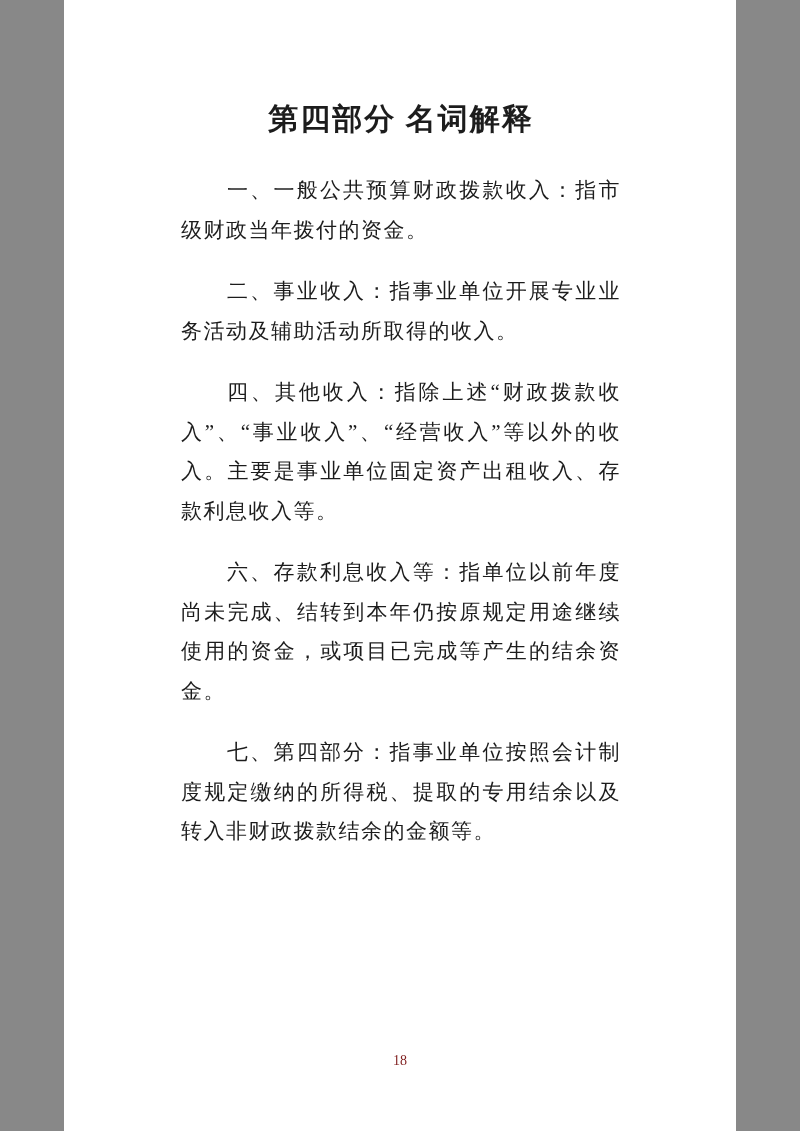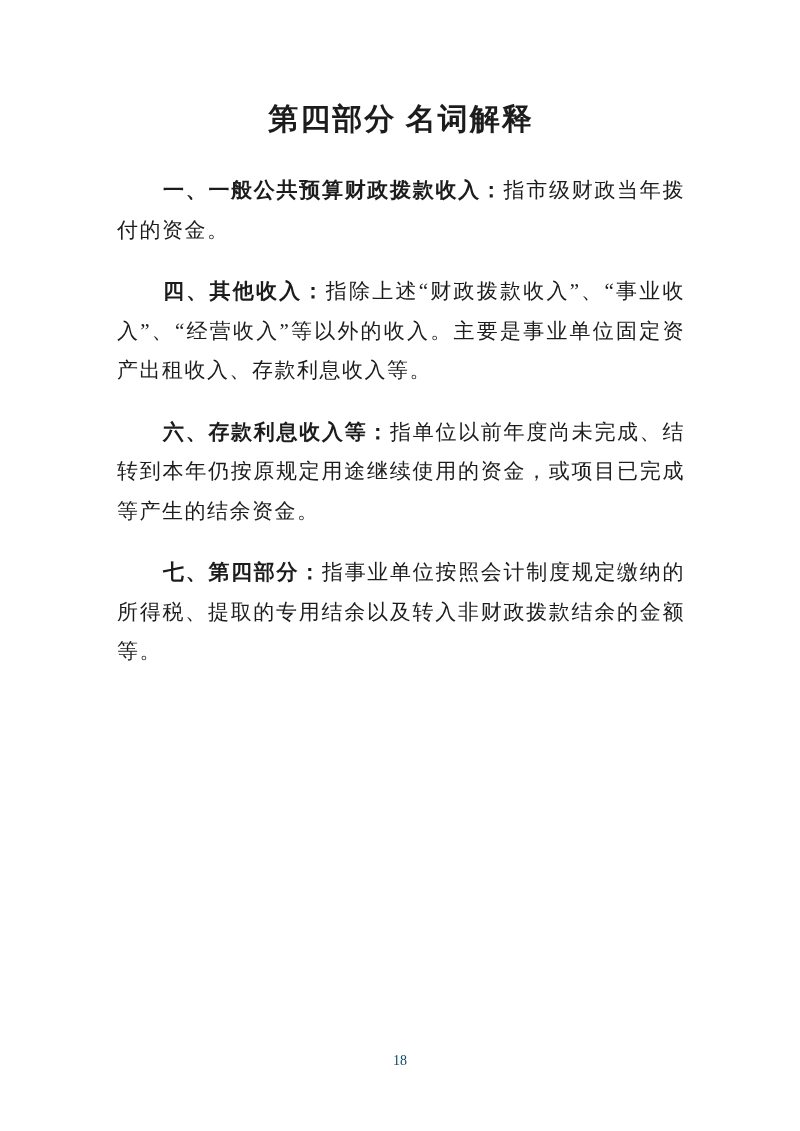--- a/index.html
+++ b/index.html
@@ -6,7 +6,7 @@
   html, body { background: #888; }
   .page {
     position: relative;
-    width: 800px;
+    width: 672px;
     height: 1131px;
     margin: 0 auto;
     background: #ffffff;

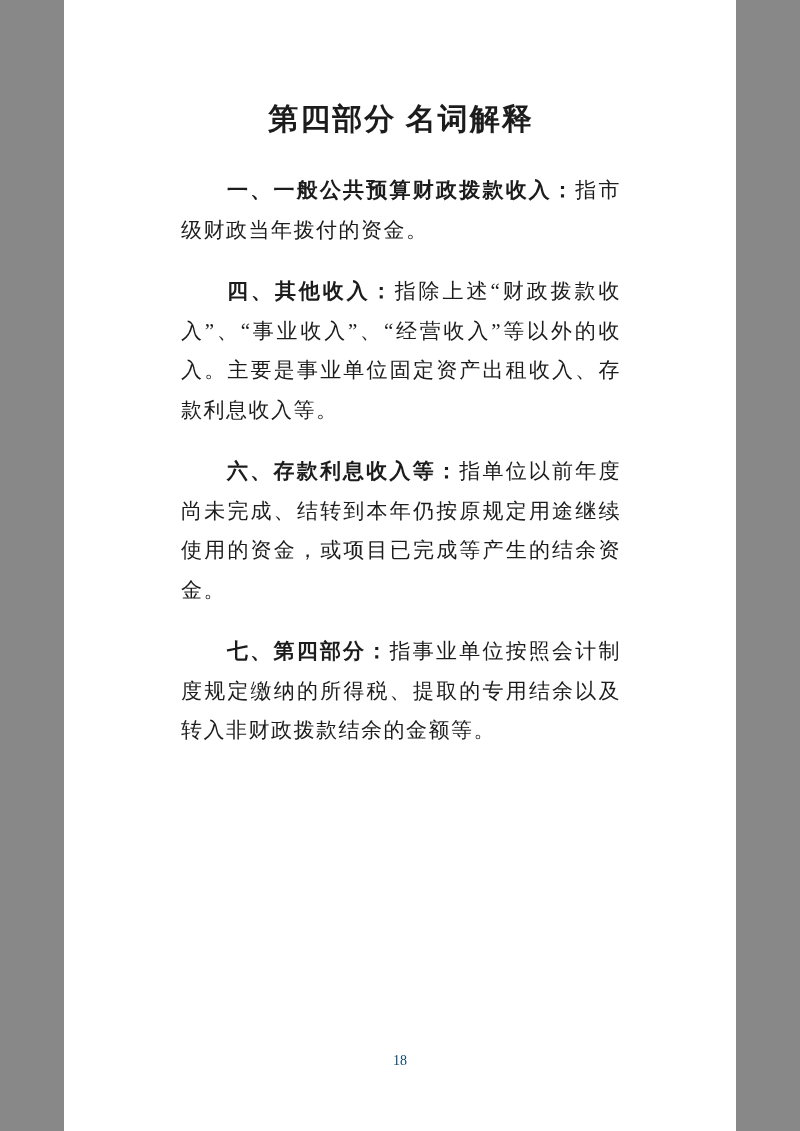--- a/index.html
+++ b/index.html
@@ -34,7 +34,7 @@
     text-indent: 46px;
     margin-bottom: 22px;
   }
-  .term-label { font-weight: bold; }
+  .term-label { font-weight: normal; }
   .term-def { font-weight: normal; }
   .page-number {
     position: absolute;

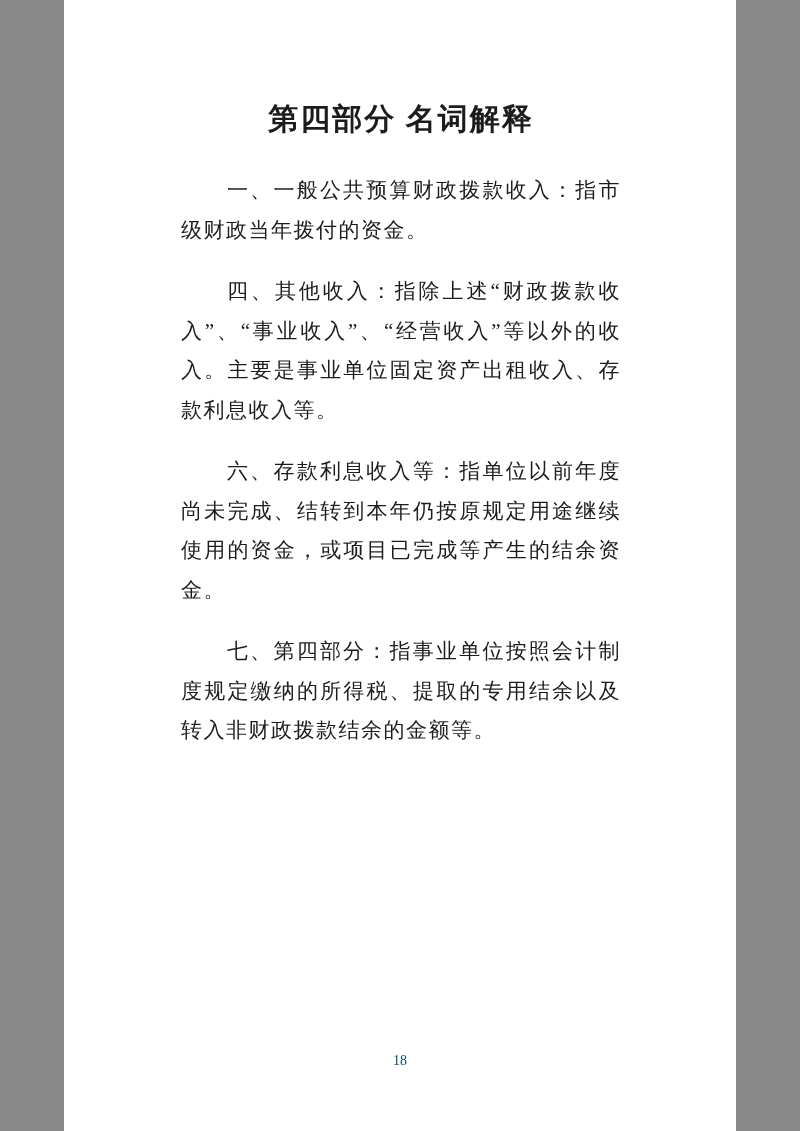--- a/index.html
+++ b/index.html
@@ -56,6 +56,7 @@
 
     <p class="term"><span class="term-label">一、一般公共预算财政拨款收入：</span><span class="term-def">指市级财政当年拨付的资金。</span></p>
 
+    <p class="term"><span class="term-label">二、事业收入：</span><span class="term-def">指事业单位开展专业业务活动及辅助活动所取得的收入。</span></p>
 
 
     <p class="term"><span class="term-label">四、其他收入：</span><span class="term-def">指除上述“财政拨款收入”、“事业收入”、“经营收入”等以外的收入。主要是事业单位固定资产出租收入、存款利息收入等。</span></p>

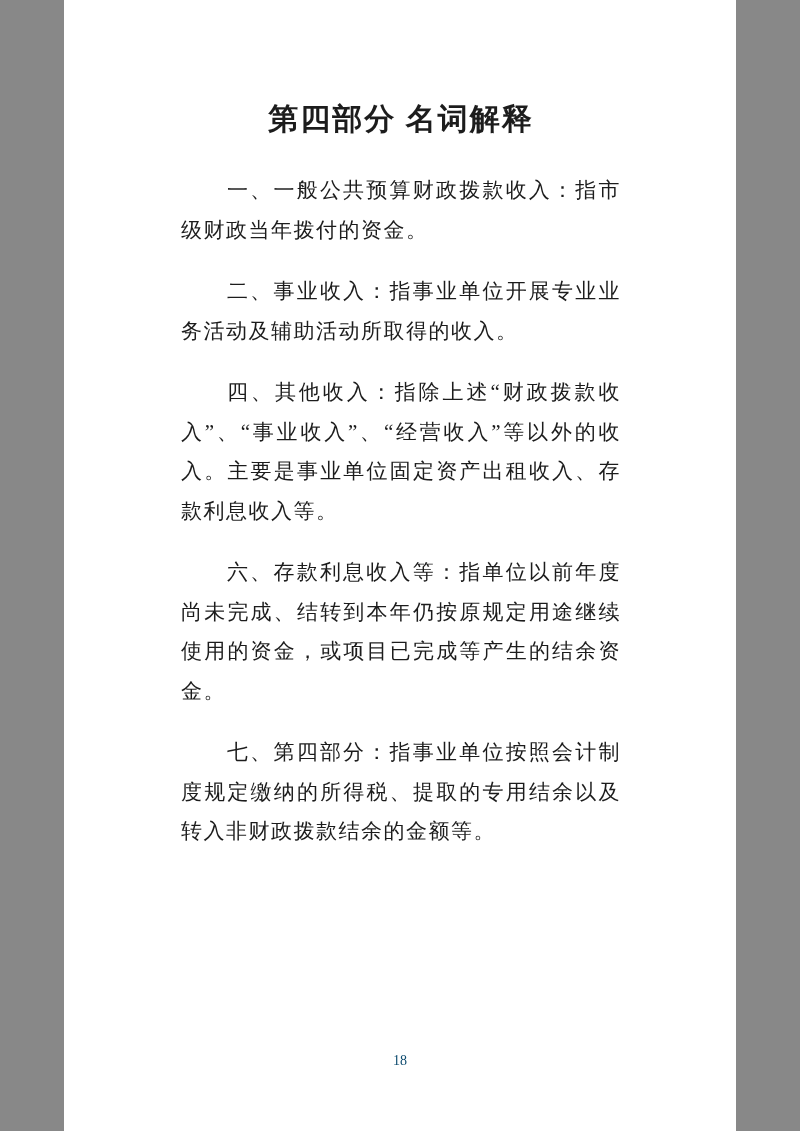--- a/index.html
+++ b/index.html
@@ -43,7 +43,7 @@
     width: 100%;
     text-align: center;
     font-size: 14px;
-    color: #0c4a6e;
+    color: #7f1d1d;
     font-family: "Liberation Serif", "DejaVu Serif", serif;
   }
 </style>

